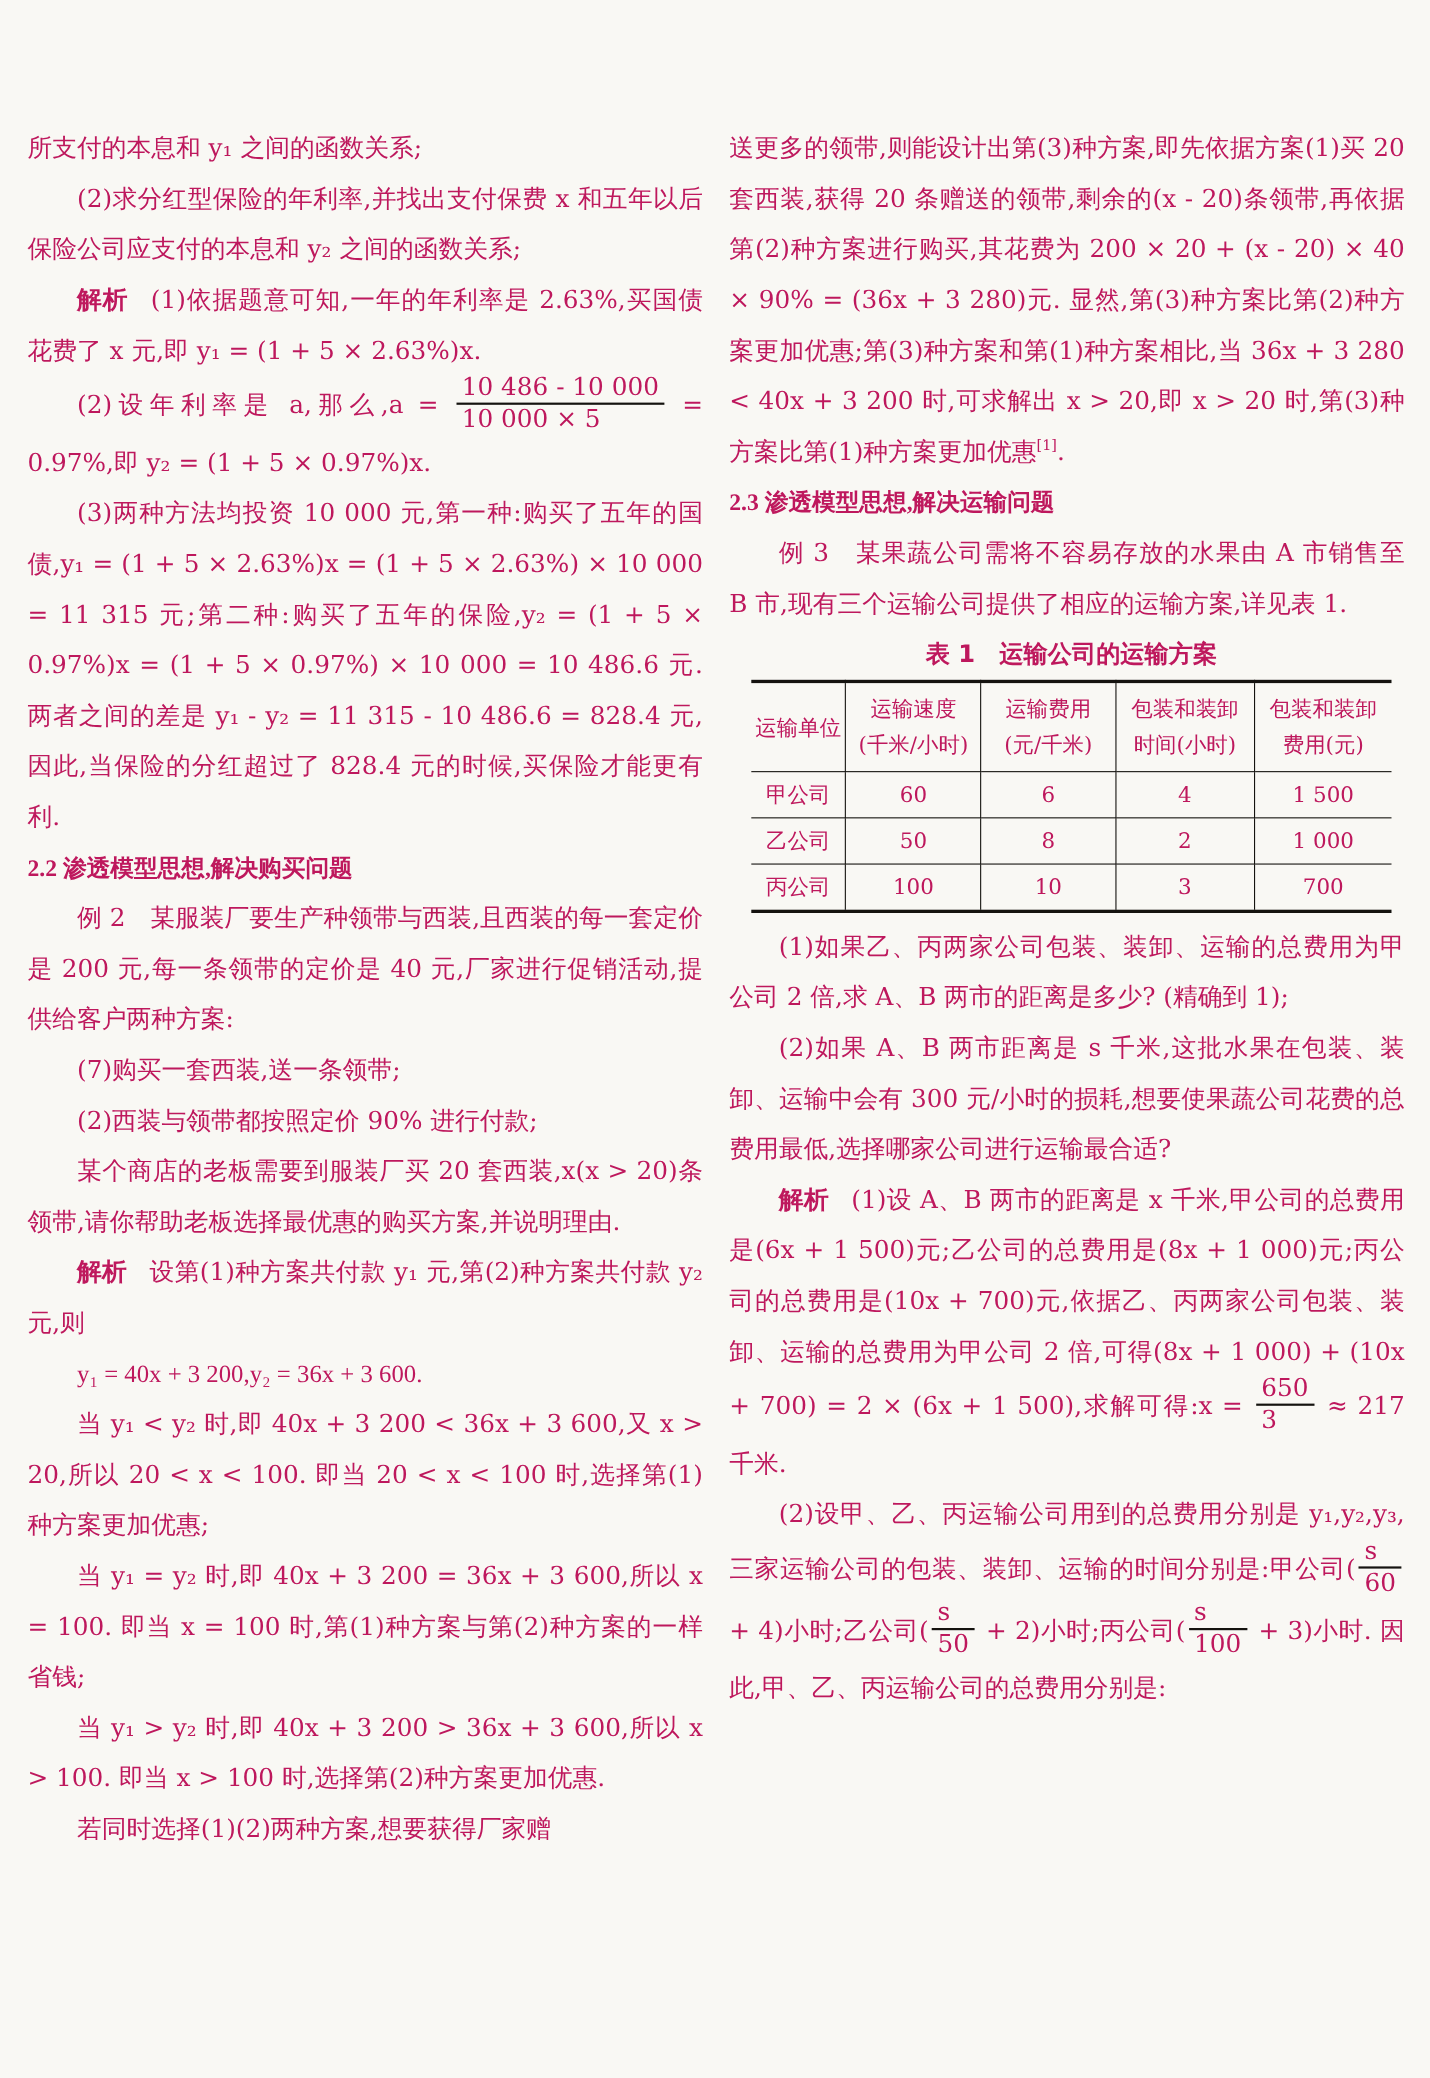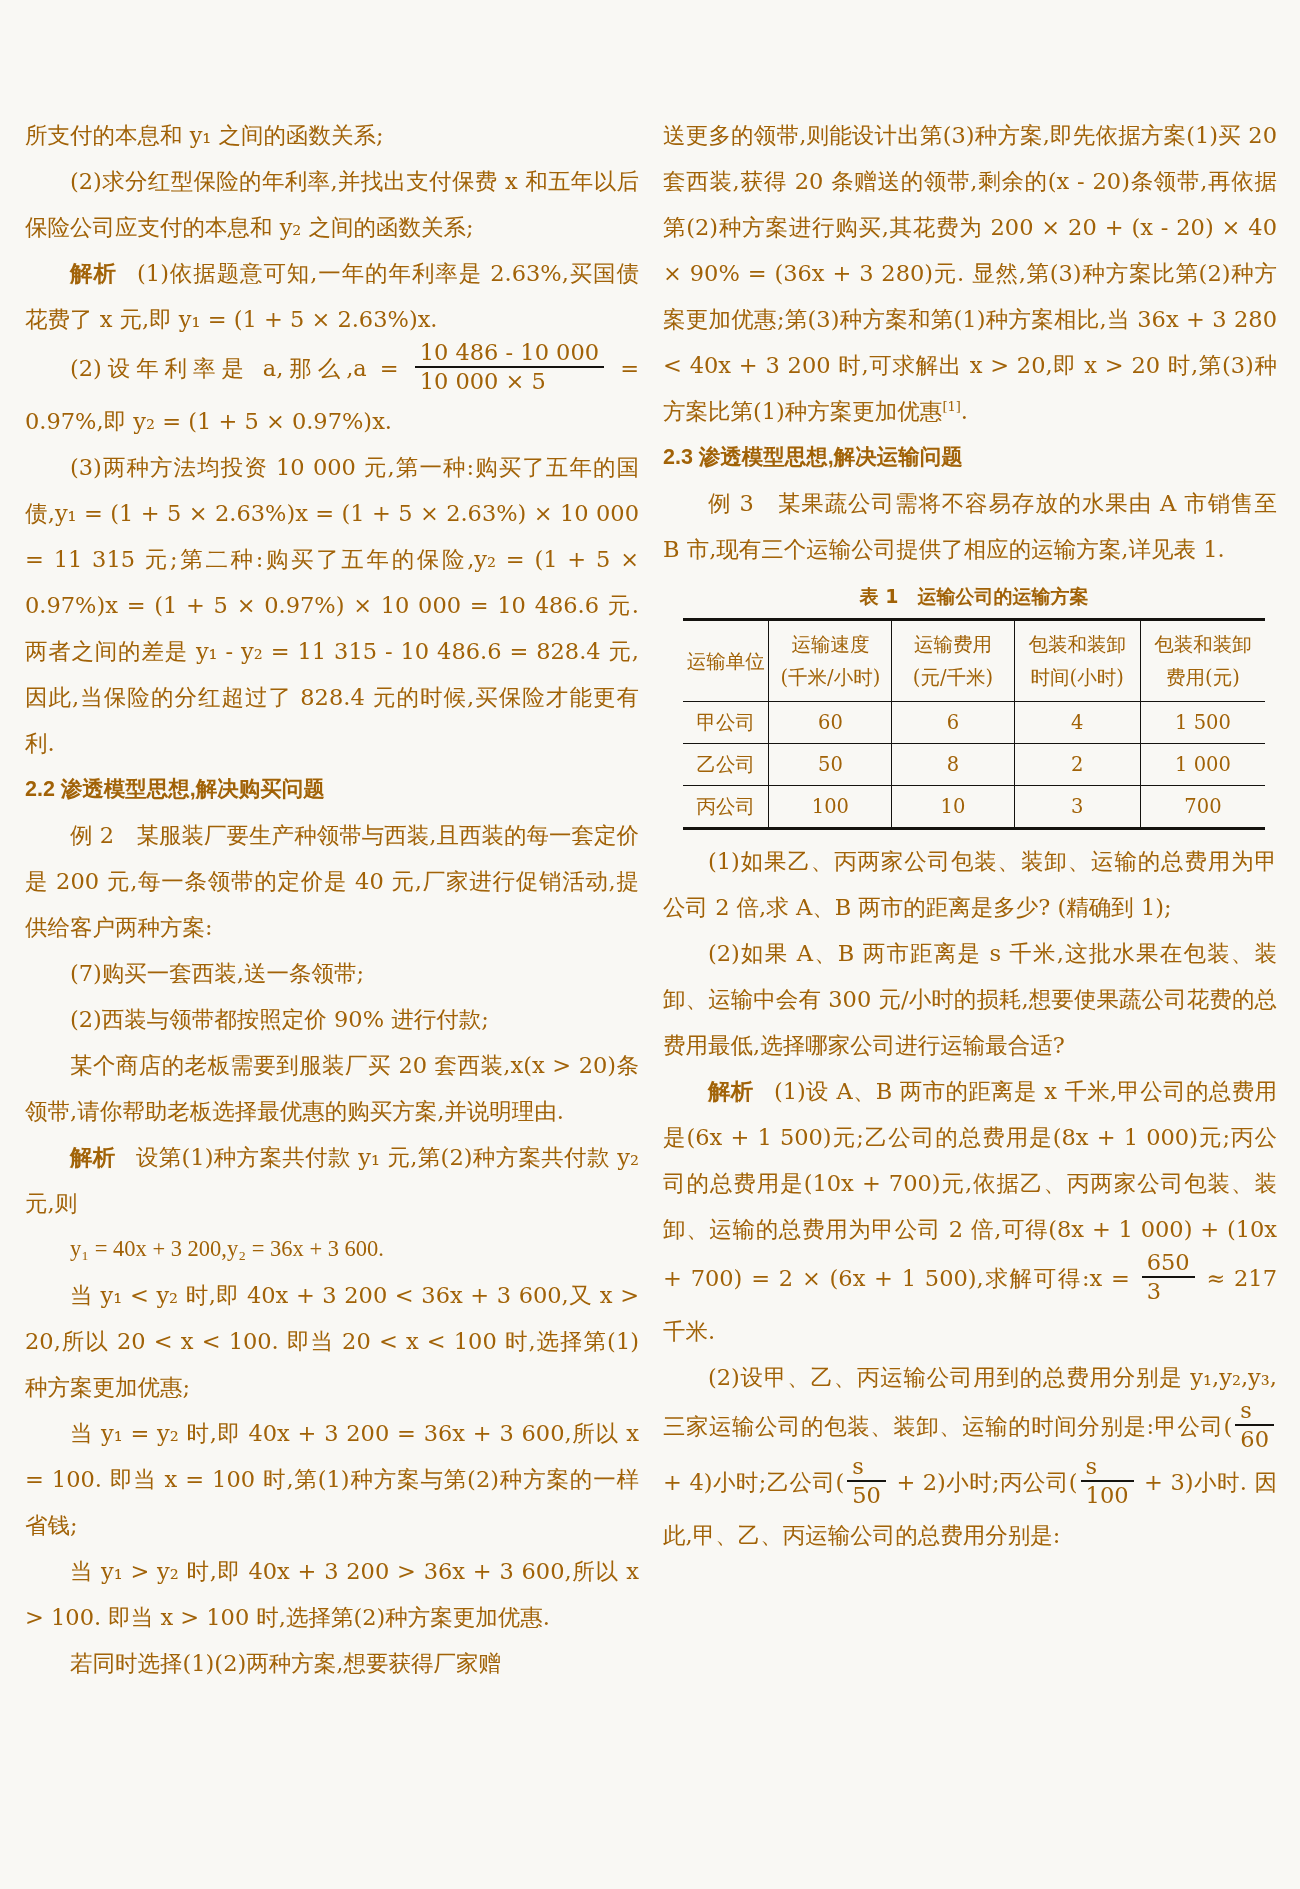--- a/index.html
+++ b/index.html
@@ -9,7 +9,7 @@
     width:1300px;height:1889px;
     background:#f9f8f4;
     font-family:"DejaVu Serif","Liberation Serif",serif;
-    color:#a16207;
+    color:#be185d;
     overflow:hidden;
   }
   .col{

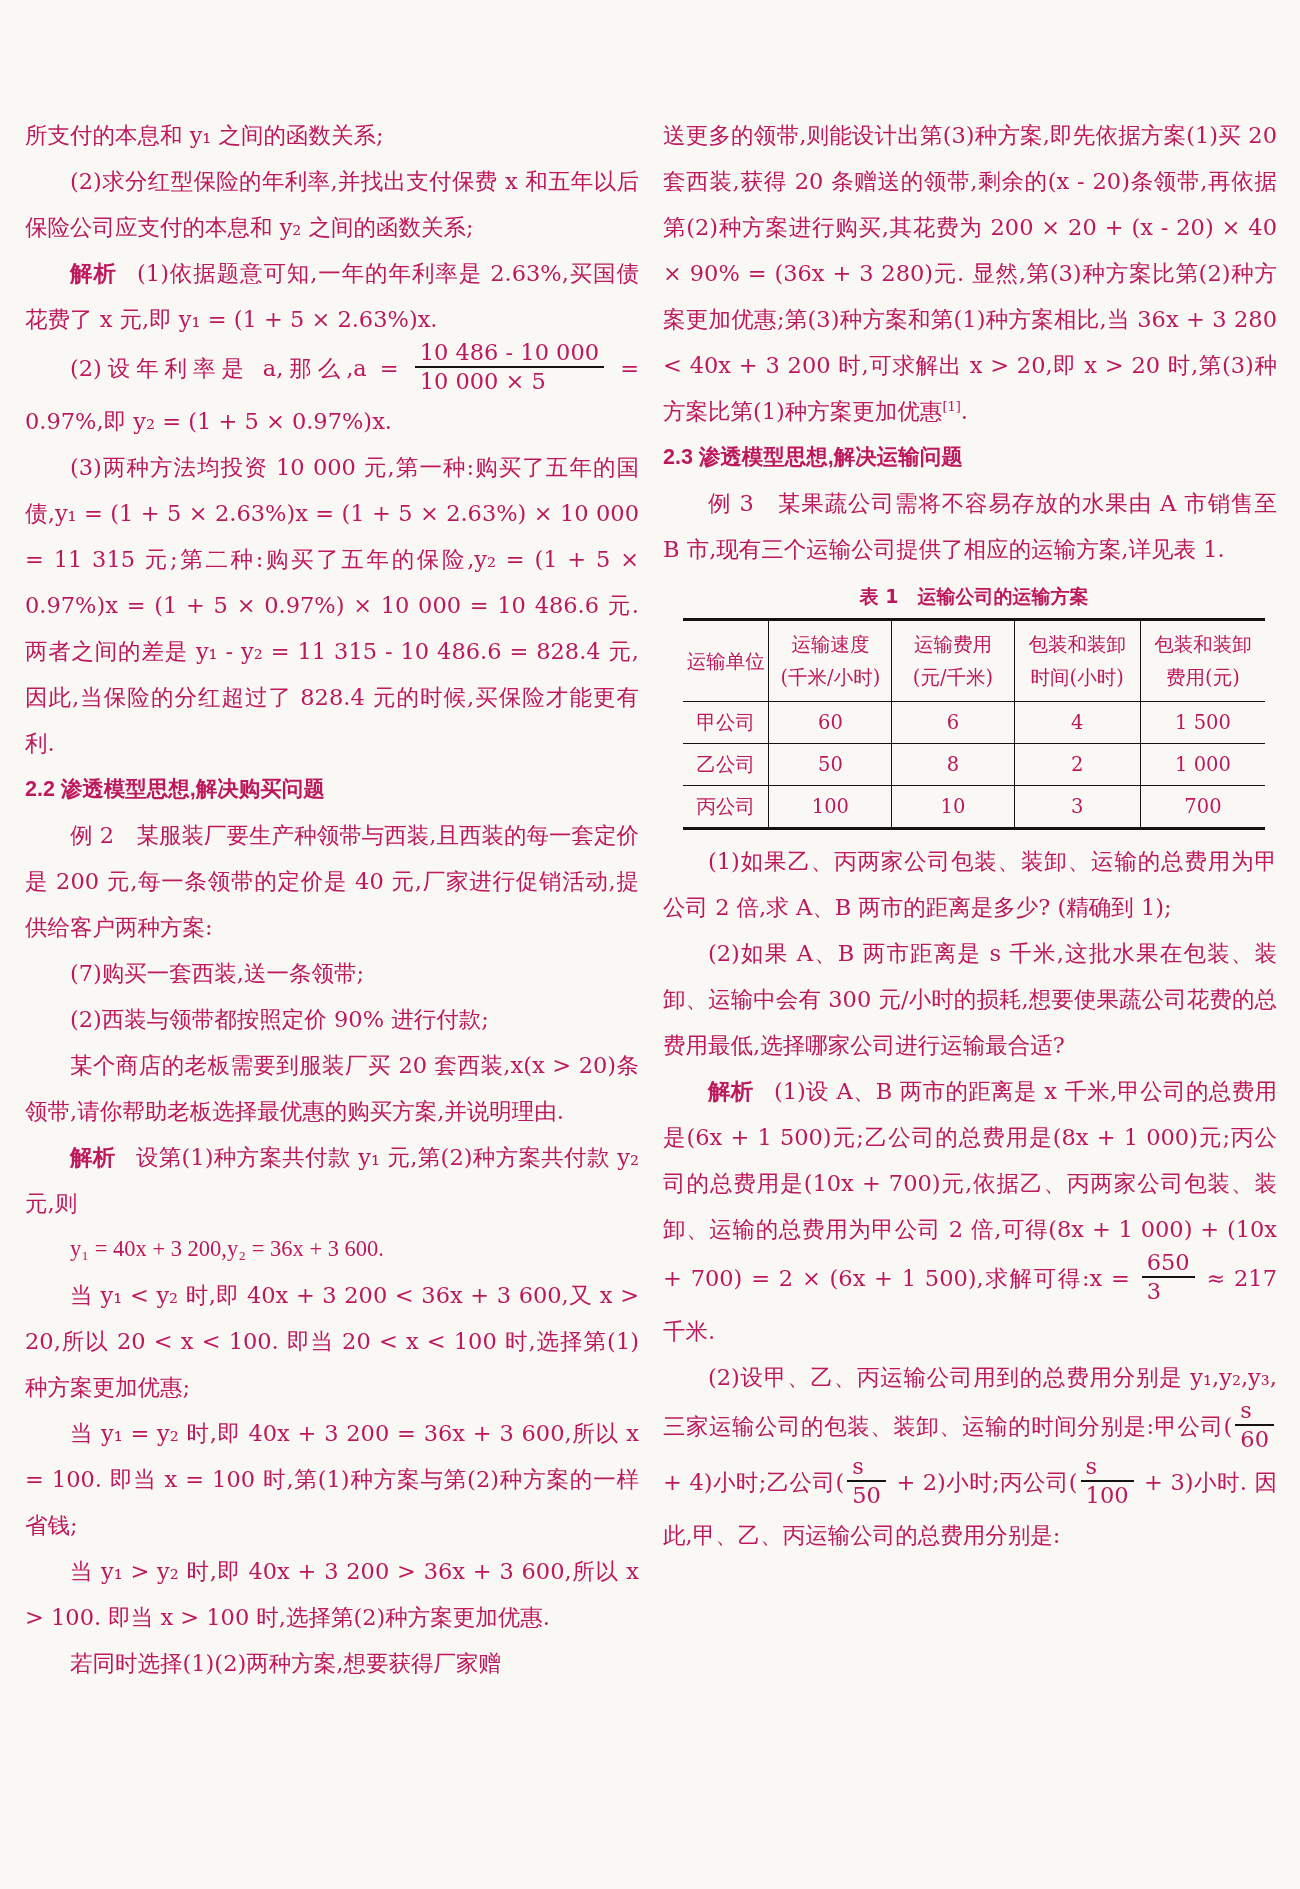--- a/index.html
+++ b/index.html
@@ -23,7 +23,7 @@
   .cont{margin:0;text-indent:0;}
   .h{
     margin:0;text-indent:0;
-    font-family:Liberation Sans, sans-serif;
+    font-family:Liberation Serif, serif;
     font-weight:bold;font-size:21.5px;
   }
   .b{

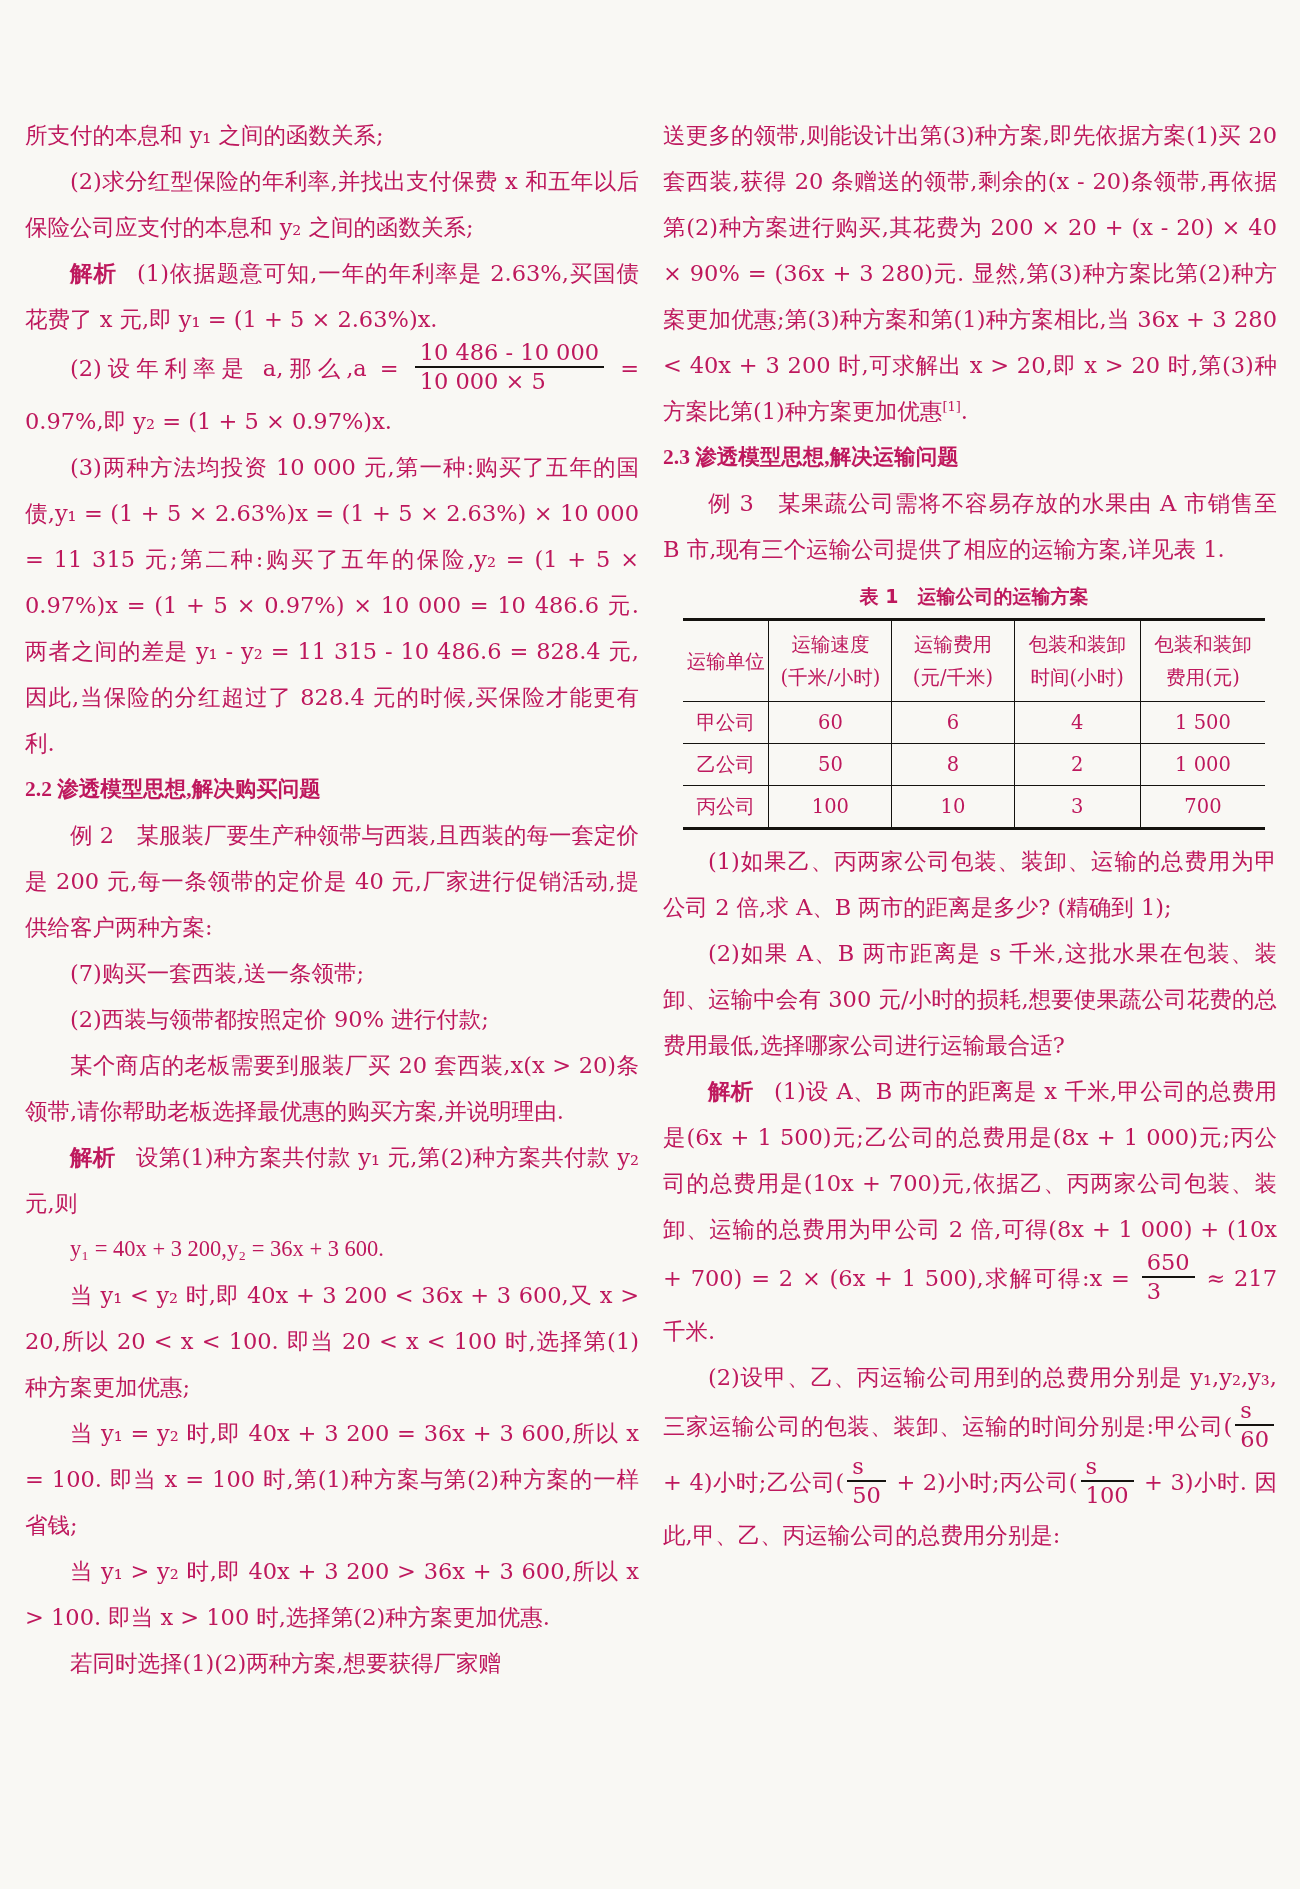--- a/index.html
+++ b/index.html
@@ -45,7 +45,7 @@
   .tcaption{
     text-align:center;font-weight:bold;
     font-family:"DejaVu Sans","Liberation Sans",sans-serif;
-    font-size:19px;line-height:36px;margin:0 0 4px 0;
+    font-size:22px;line-height:36px;margin:0 0 4px 0;
   }
   table.dtable{
     border-collapse:collapse;width:582px;

